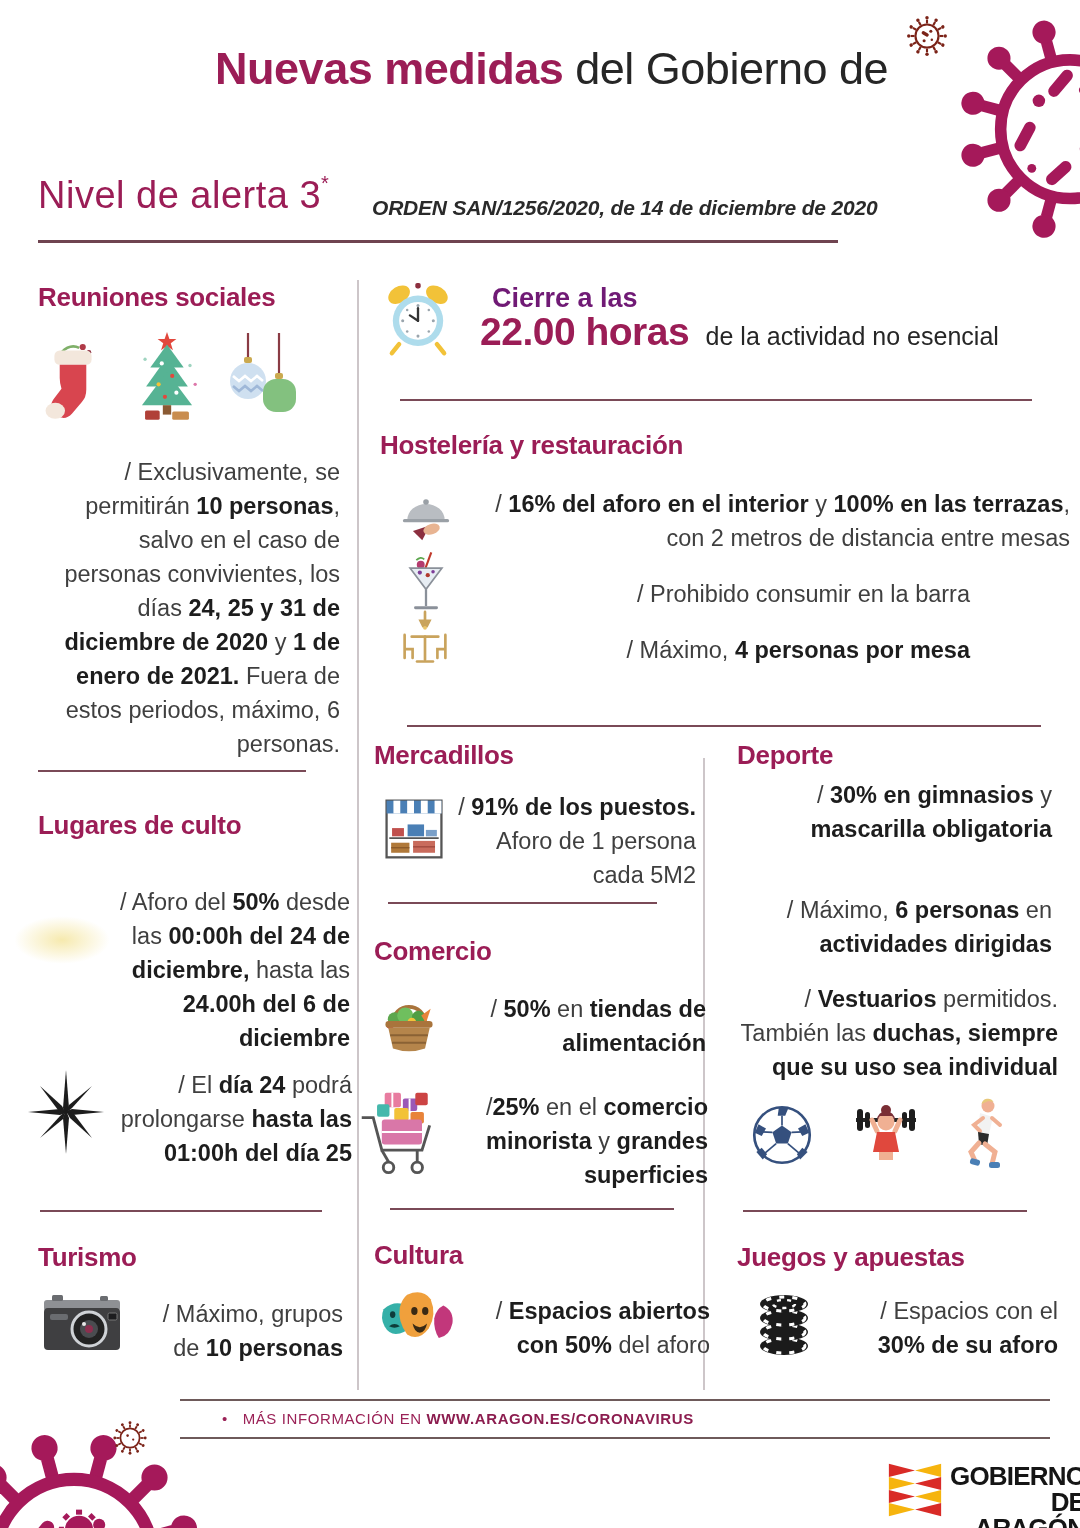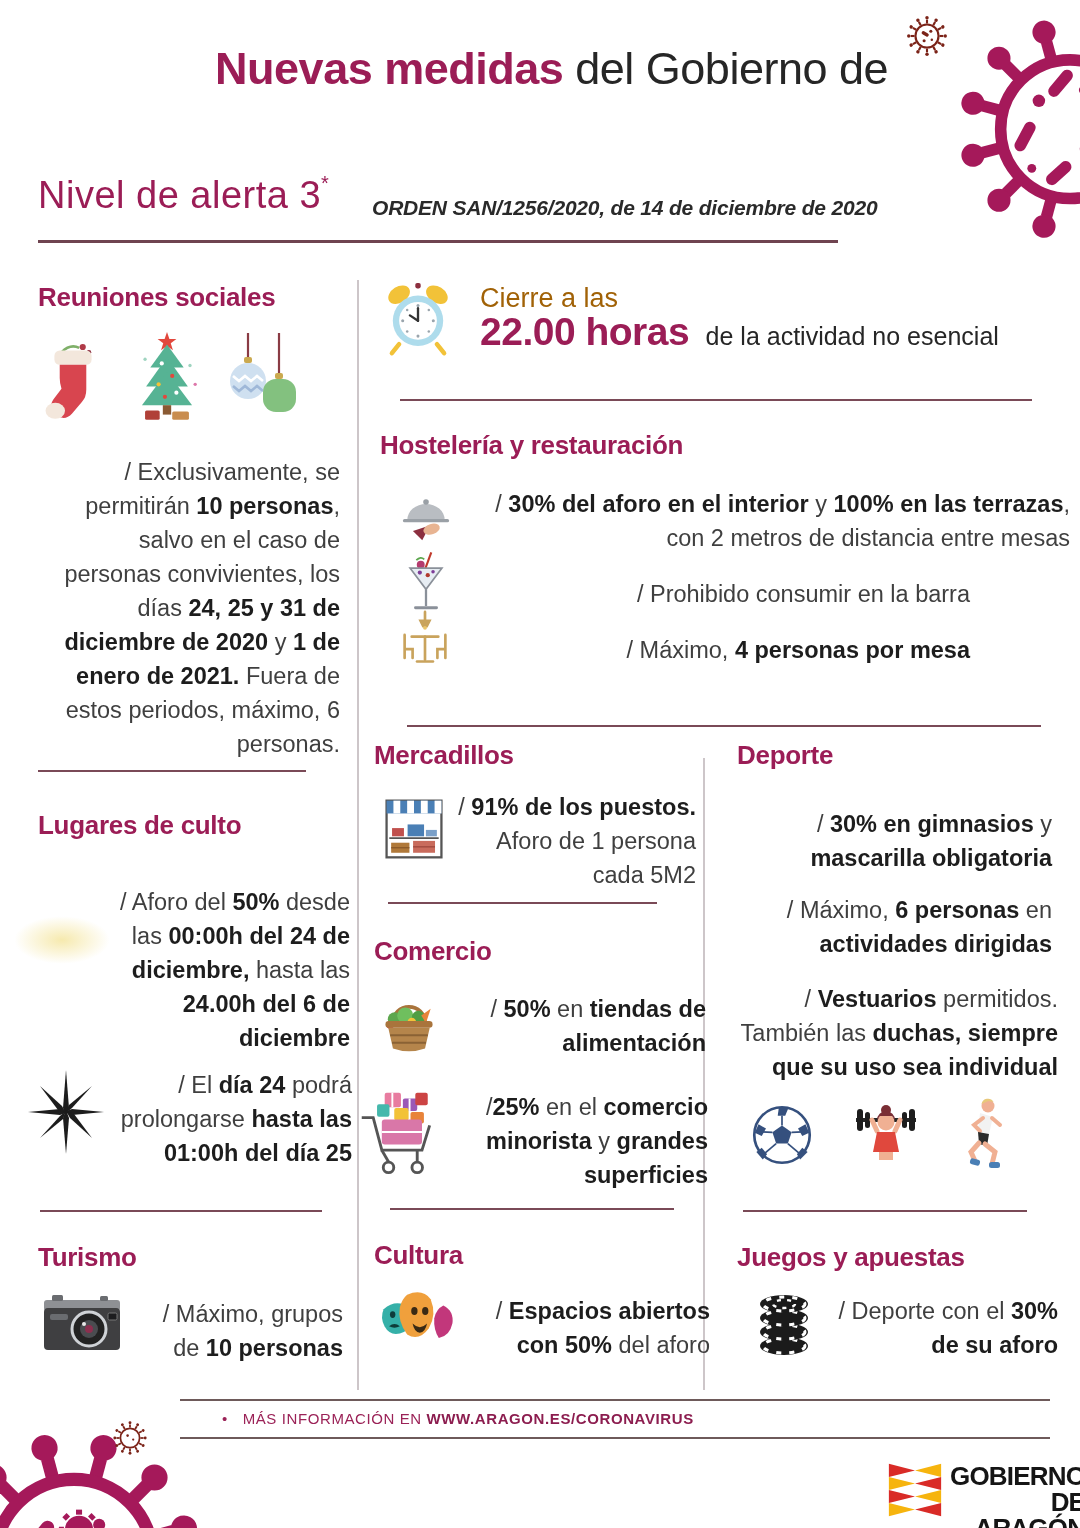--- a/index.html
+++ b/index.html
@@ -17,7 +17,7 @@
   .rich strong{color:var(--ink);font-weight:700;}
   .hline{position:absolute;height:2px;background:#7a4a57;}
   .vline{position:absolute;width:2px;background:#cdc6c9;}
-  .closure-intro{font-size:27px;font-weight:400;color:#a16207;}
+  .closure-intro{font-size:27px;font-weight:700;color:#701a75;margin-left:12px;}
   .closure-time{font-size:39px;font-weight:700;color:var(--accent);letter-spacing:-0.5px;}
   .closure-detail{font-size:25px;font-weight:400;color:#262626;}
   .foot-info{font-size:15px;letter-spacing:0.6px;color:#9b2257;font-weight:400;}

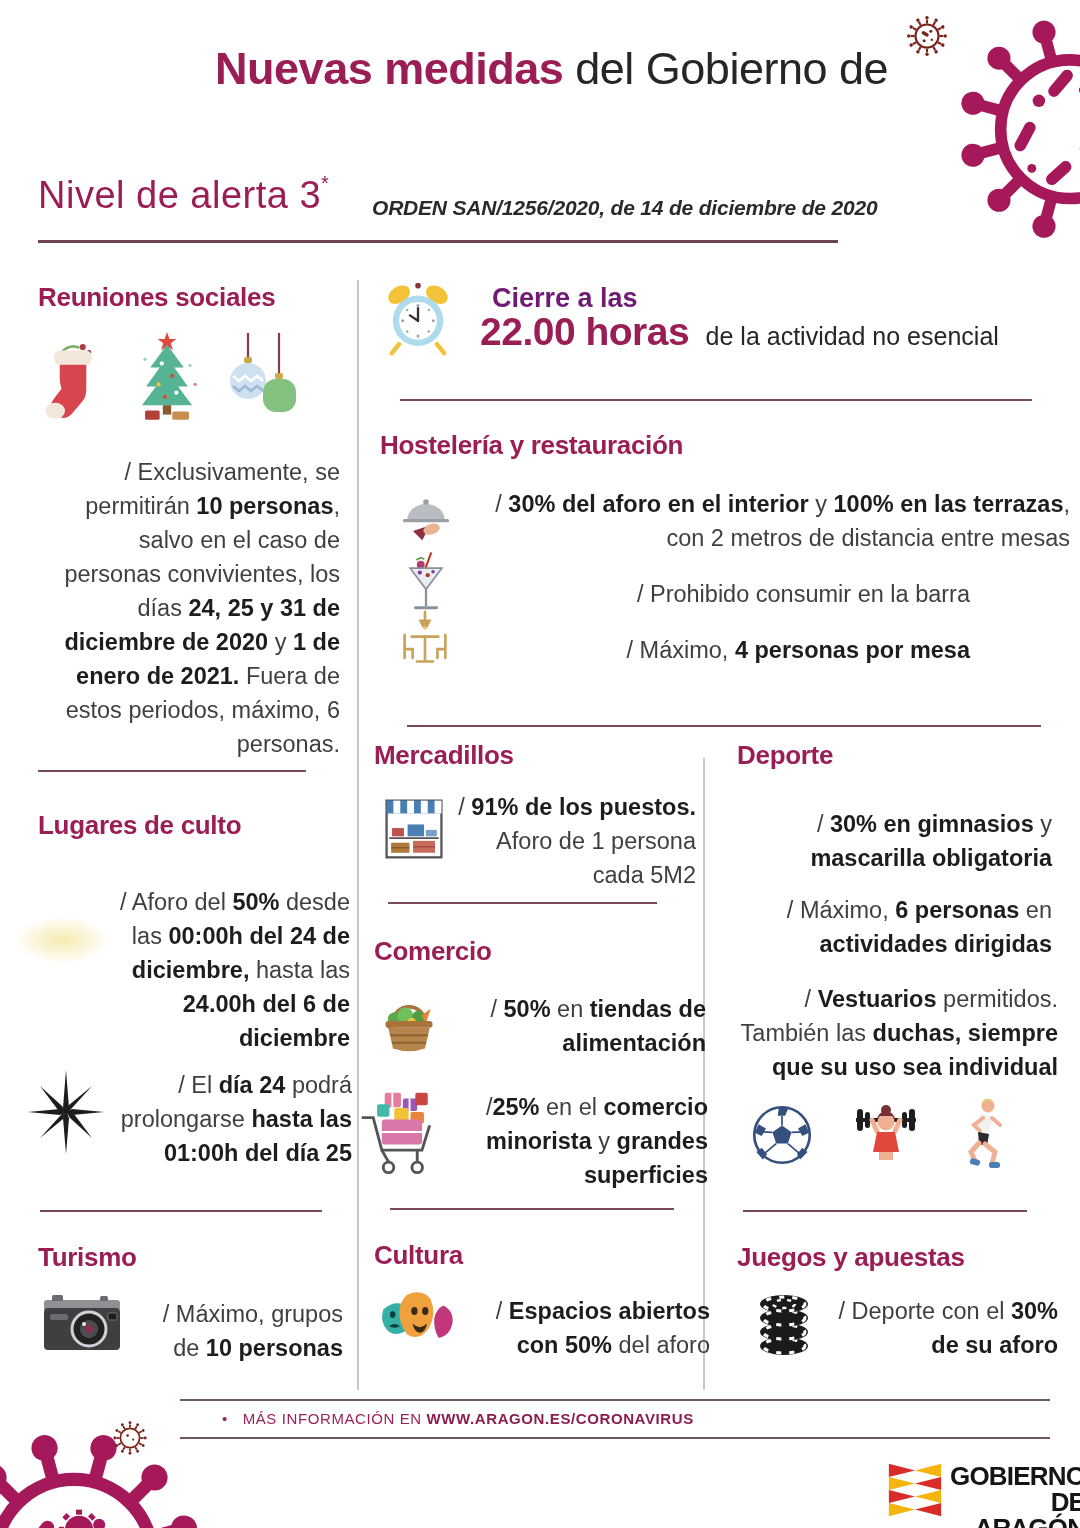--- a/index.html
+++ b/index.html
@@ -299,7 +299,7 @@
     <polygon points="16,46 34,40 26,56" fill="#8c2f3f"></polygon>
     <ellipse cx="36" cy="44" rx="9" ry="5.5" fill="#e8b492" transform="rotate(-18 36 44)"></ellipse>
   </svg>
-  <div class="abs rich" style="left:470px;top:487px;width:600px"><span>/ </span><strong>30% del aforo en el interior</strong><span> y </span><strong>100% en las terrazas</strong><span>, con 2 metros de distancia entre mesas</span></div>
+  <div class="abs rich" style="left:470px;top:487px;width:600px"><span>/ </span><strong>16% del aforo en el interior</strong><span> y </span><strong>100% en las terrazas</strong><span>, con 2 metros de distancia entre mesas</span></div>
 
   <svg class="abs" style="left:404px;top:548px" width="44" height="72" viewBox="0 0 50 78">
     <line x1="31" y1="3" x2="24" y2="22" stroke="#c0392b" stroke-width="2.4"></line>

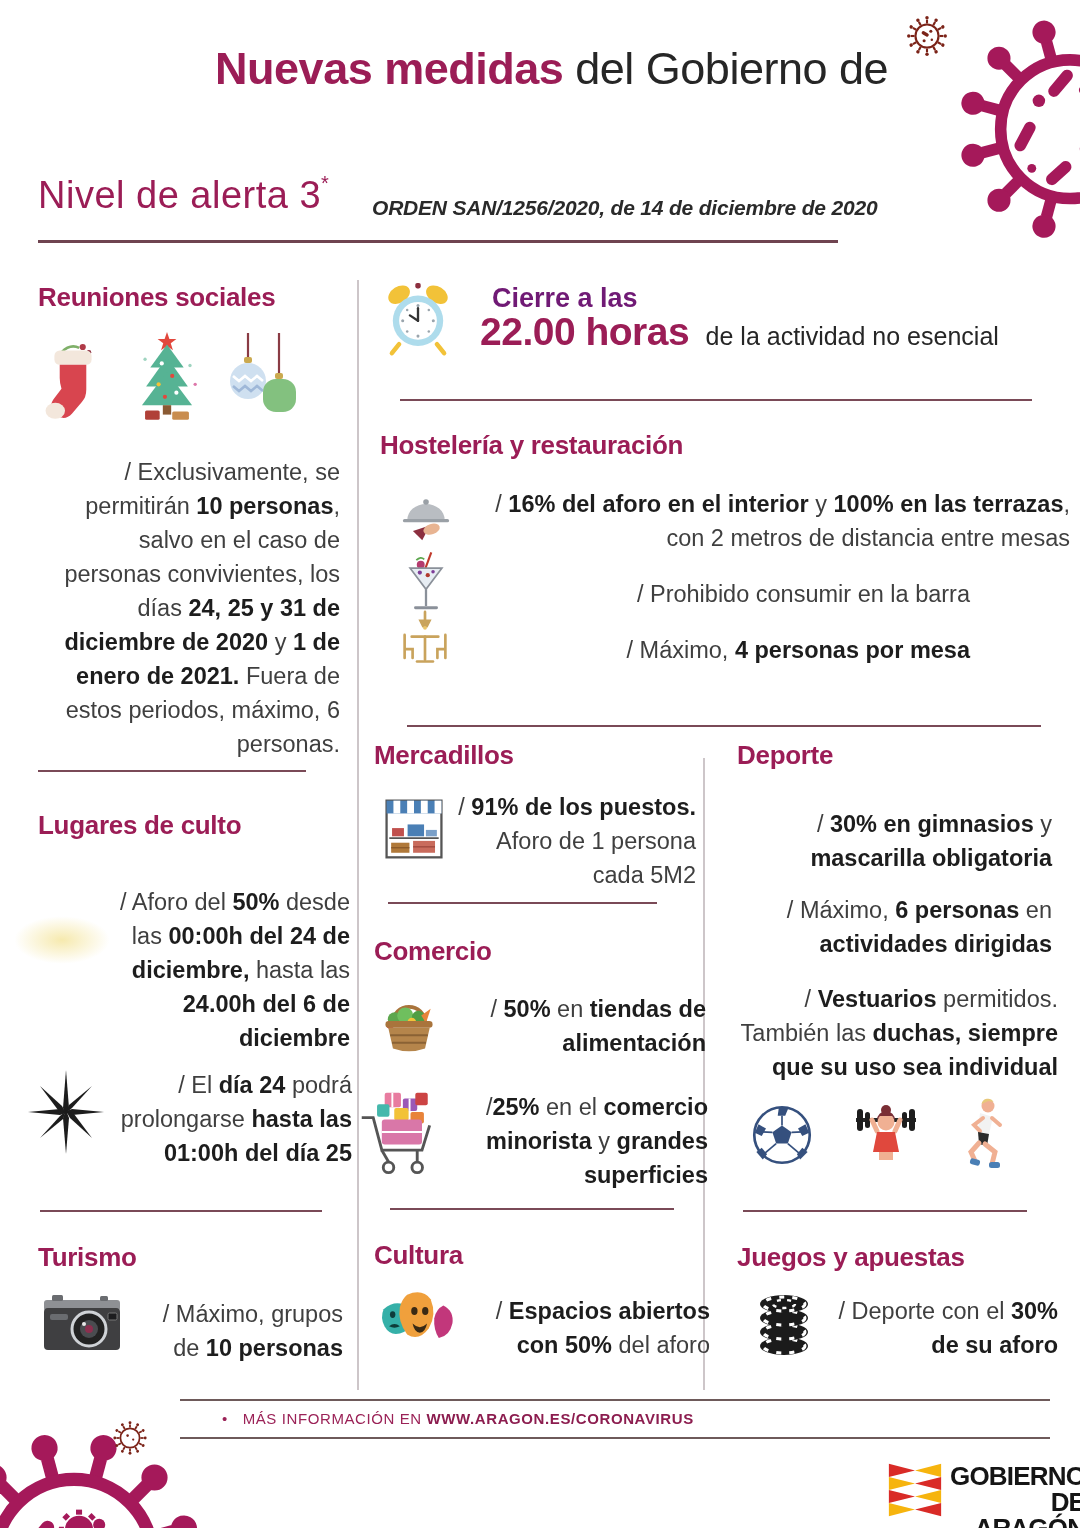--- a/index.html
+++ b/index.html
@@ -405,7 +405,7 @@
   <div class="abs rich" style="left:468px;top:1294px;width:242px"><span>/ </span><strong>Espacios abiertos con 50%</strong><span> del aforo</span></div>
 
   <div class="abs sec-title" style="left:737px;top:740px">Deporte</div>
-  <div class="abs rich" style="left:740px;top:807px;width:312px"><span>/ </span><strong>30% en gimnasios</strong><span> y </span><strong>mascarilla obligatoria</strong></div>
+  <div class="abs rich" style="left:740px;top:778px;width:312px"><span>/ </span><strong>30% en gimnasios</strong><span> y </span><strong>mascarilla obligatoria</strong></div>
   <div class="abs rich" style="left:740px;top:893px;width:312px"><span>/ Máximo, </span><strong>6 personas</strong><span> en </span><strong>actividades dirigidas</strong></div>
   <div class="abs rich" style="left:740px;top:982px;width:318px"><span>/ </span><strong>Vestuarios</strong><span> permitidos. También las </span><strong>duchas, siempre que su uso sea individual</strong></div>
 

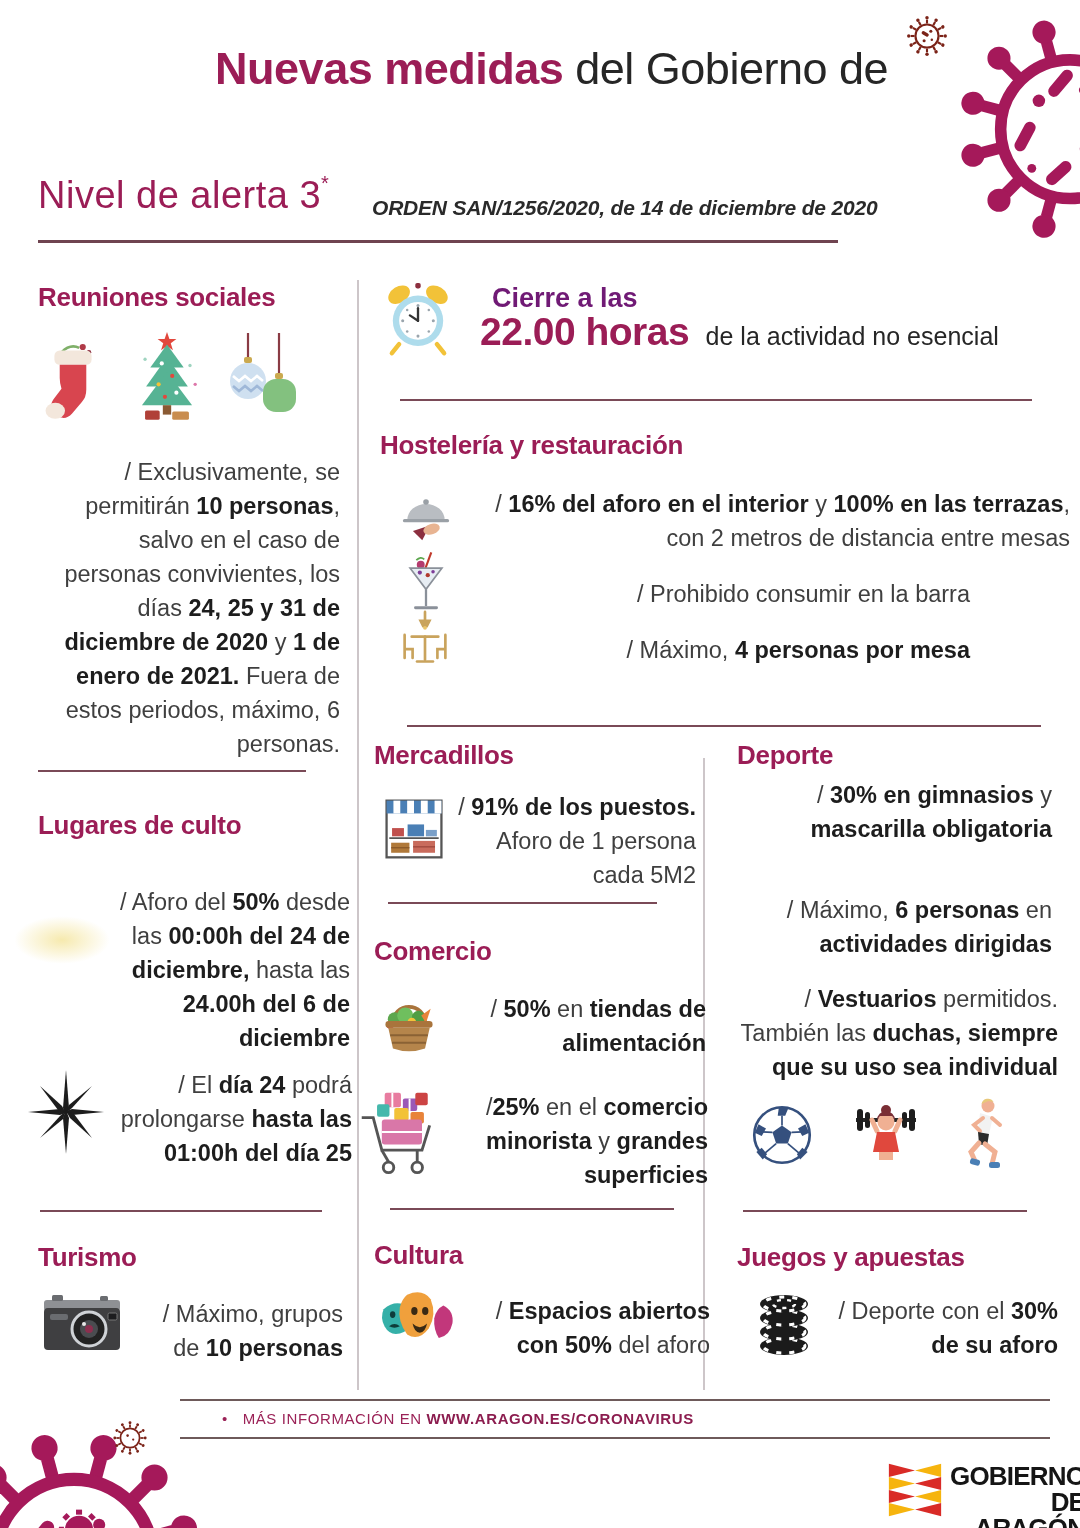--- a/index.html
+++ b/index.html
@@ -470,7 +470,7 @@
       <ellipse cx="32" cy="16" rx="11" ry="4" fill="none" stroke="#fff" stroke-width="2.4" stroke-dasharray="4 6"></ellipse>
     </g>
   </svg>
-  <div class="abs rich" style="left:836px;top:1294px;width:222px"><span>/ Deporte con el </span><strong>30% de su aforo</strong></div>
+  <div class="abs rich" style="left:836px;top:1294px;width:222px"><span>/ Espacios con el </span><strong>30% de su aforo</strong></div>
 
   <div class="hline" style="left:180px;top:1399px;width:870px;background:#6e5a5a"></div>
   <div class="abs foot-info" style="left:222px;top:1410px">

